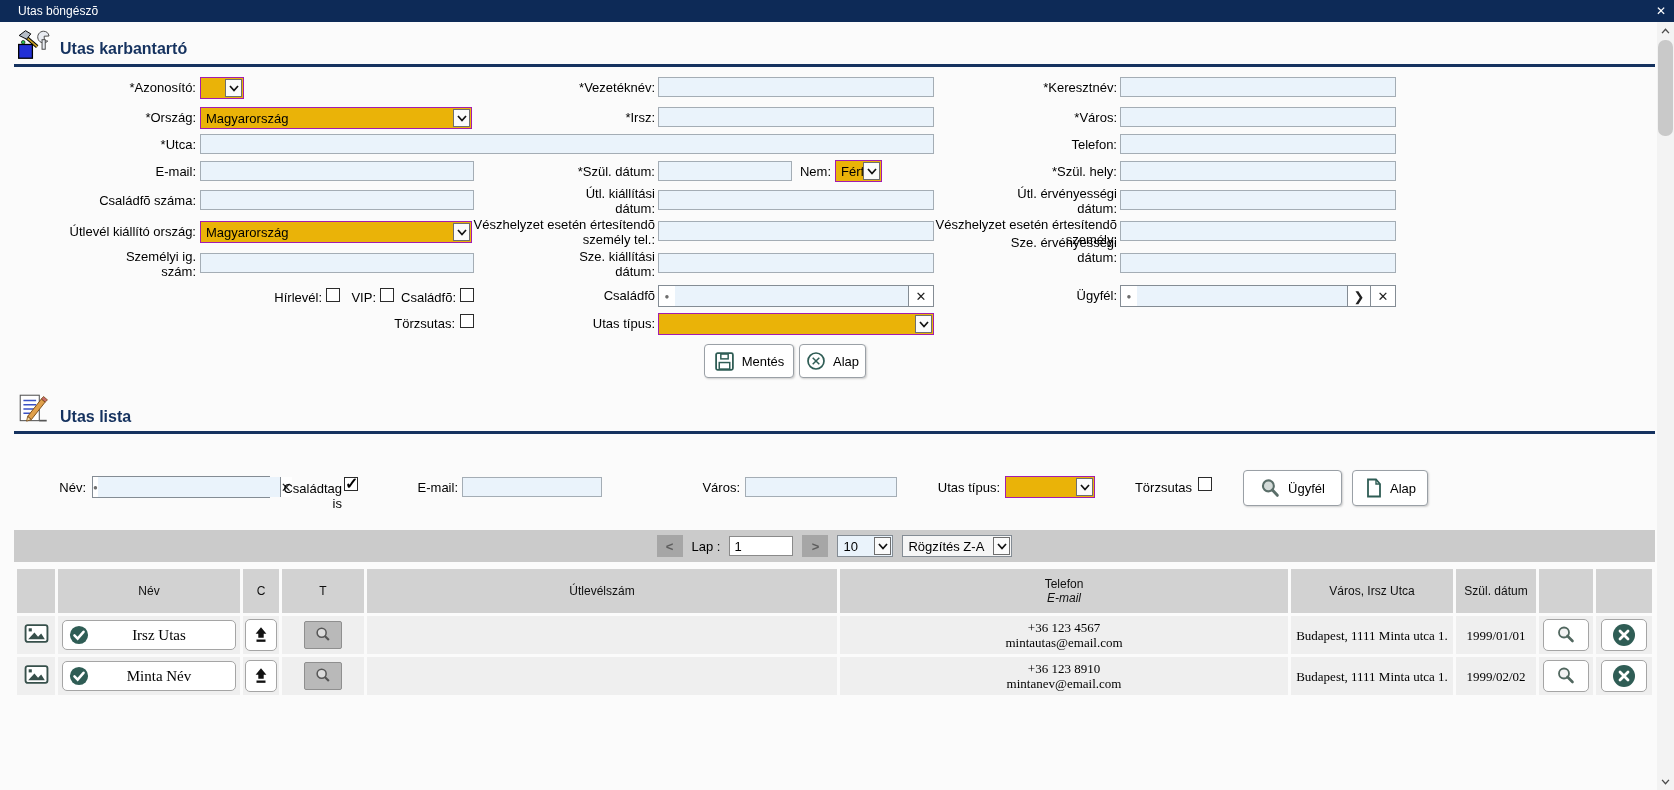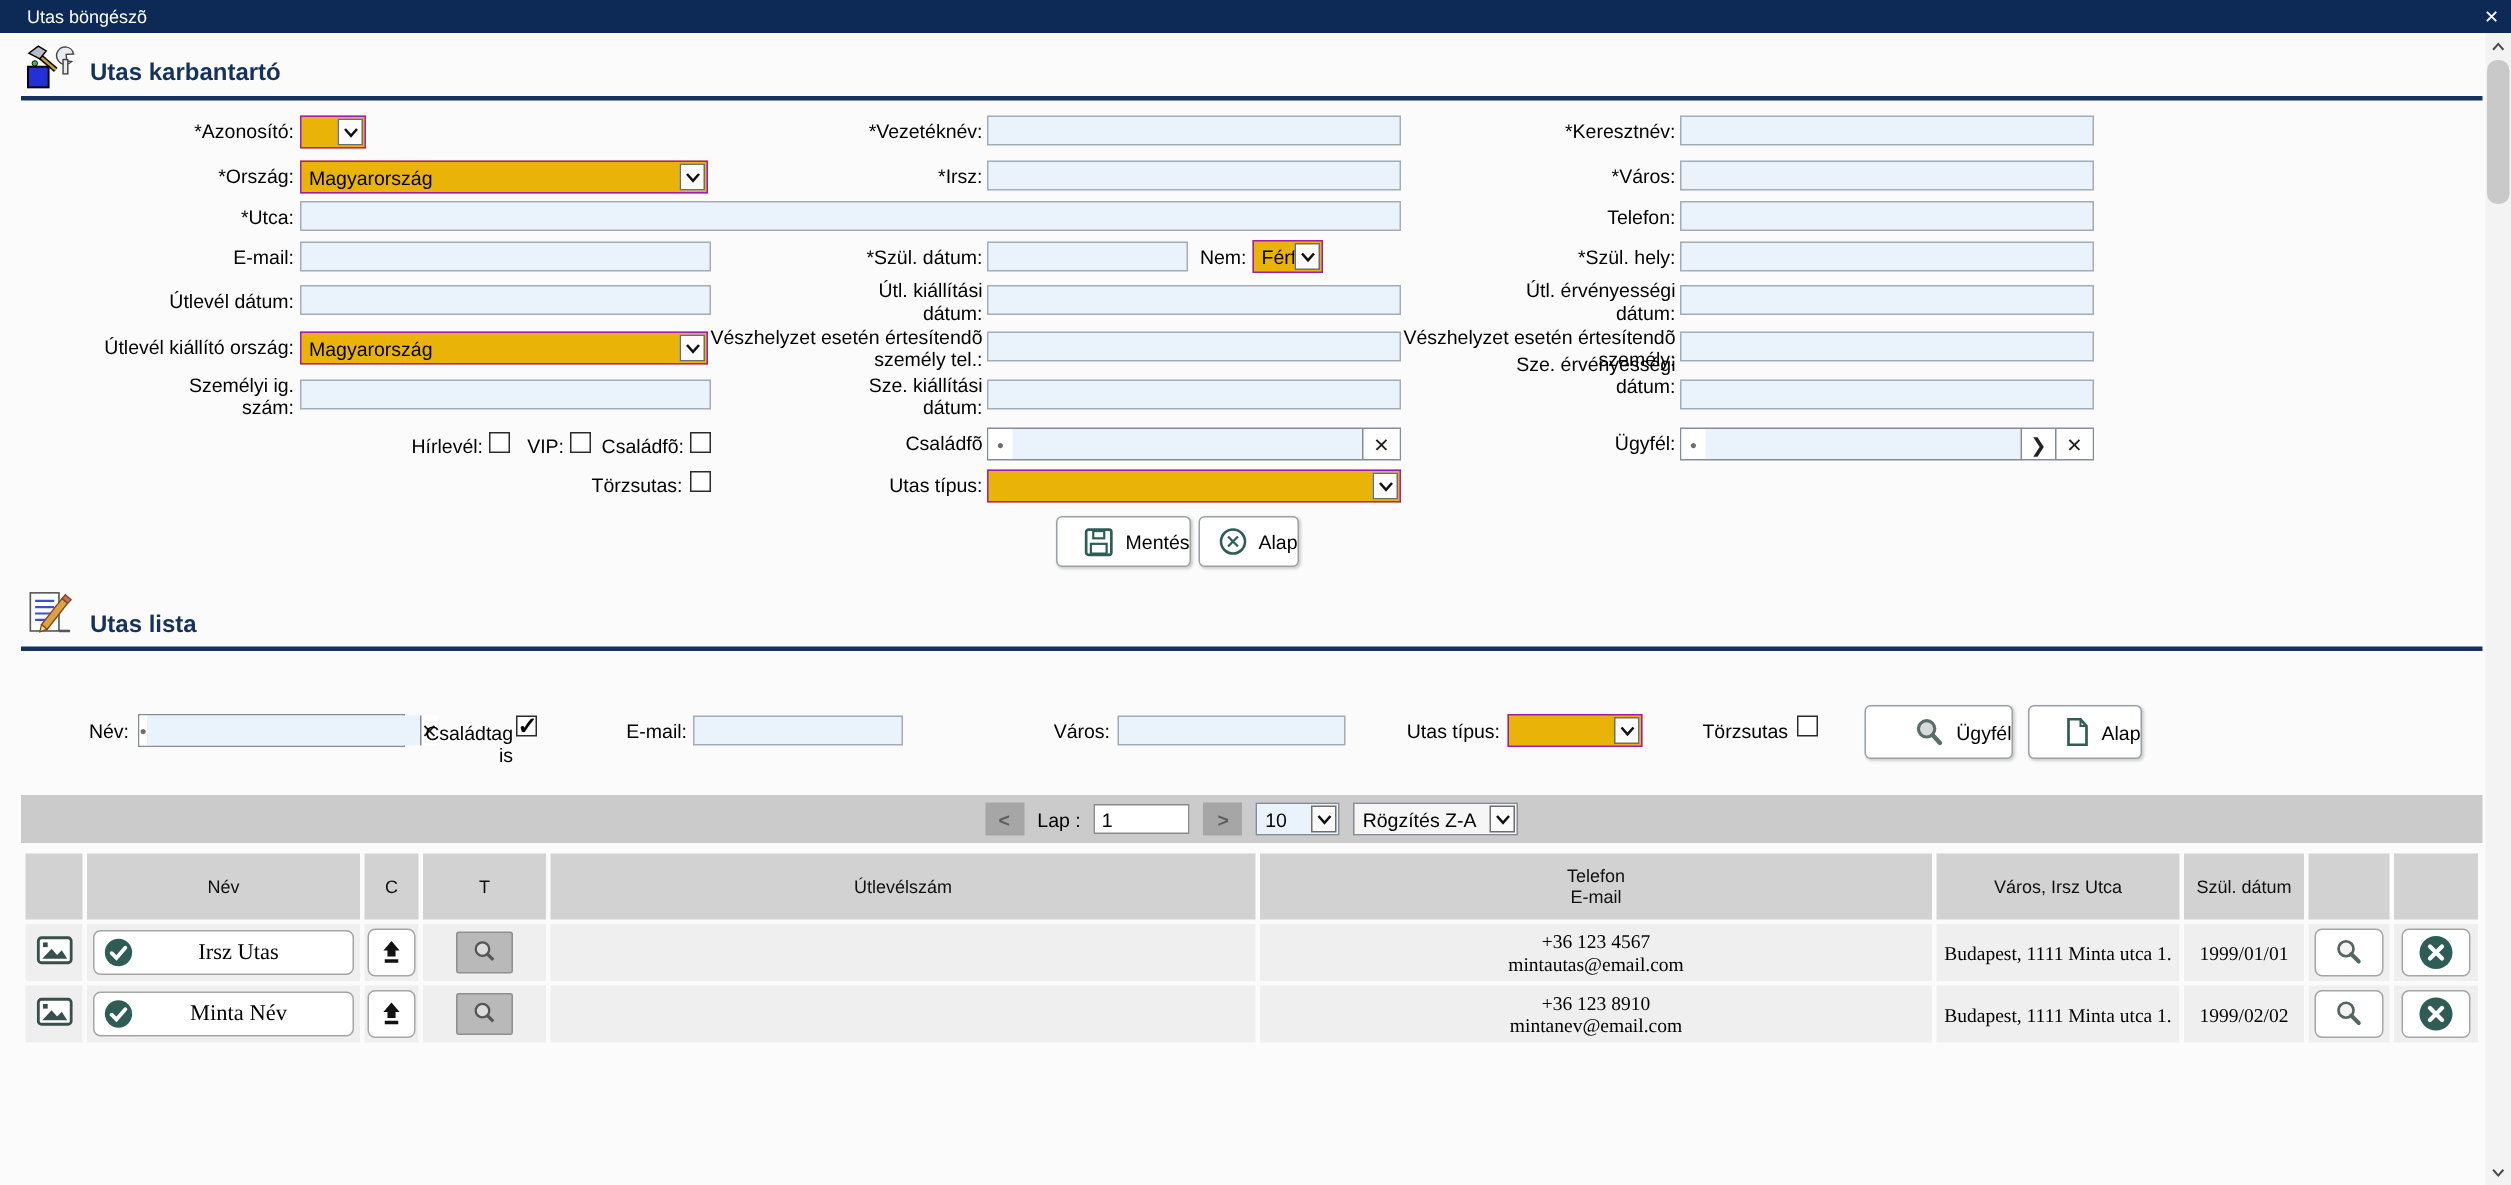--- a/index.html
+++ b/index.html
@@ -135,7 +135,7 @@
   <div class="lbl" style="left:907px;top:164px;width:210px">*Szül. hely:</div>
   <input class="inp" style="left: 1120px; top: 161px; width: 276px;">
 
-  <div class="lbl" style="left:14px;top:193px;width:182px">Útlevél dátum:</div>
+  <div class="lbl" style="left:14px;top:193px;width:182px">Családfõ száma:</div>
   <input class="inp" style="left: 200px; top: 190px; width: 274px;">
   <div class="lbl" style="left:445px;top:186px;width:210px">Útl. kiállítási
 dátum:</div>

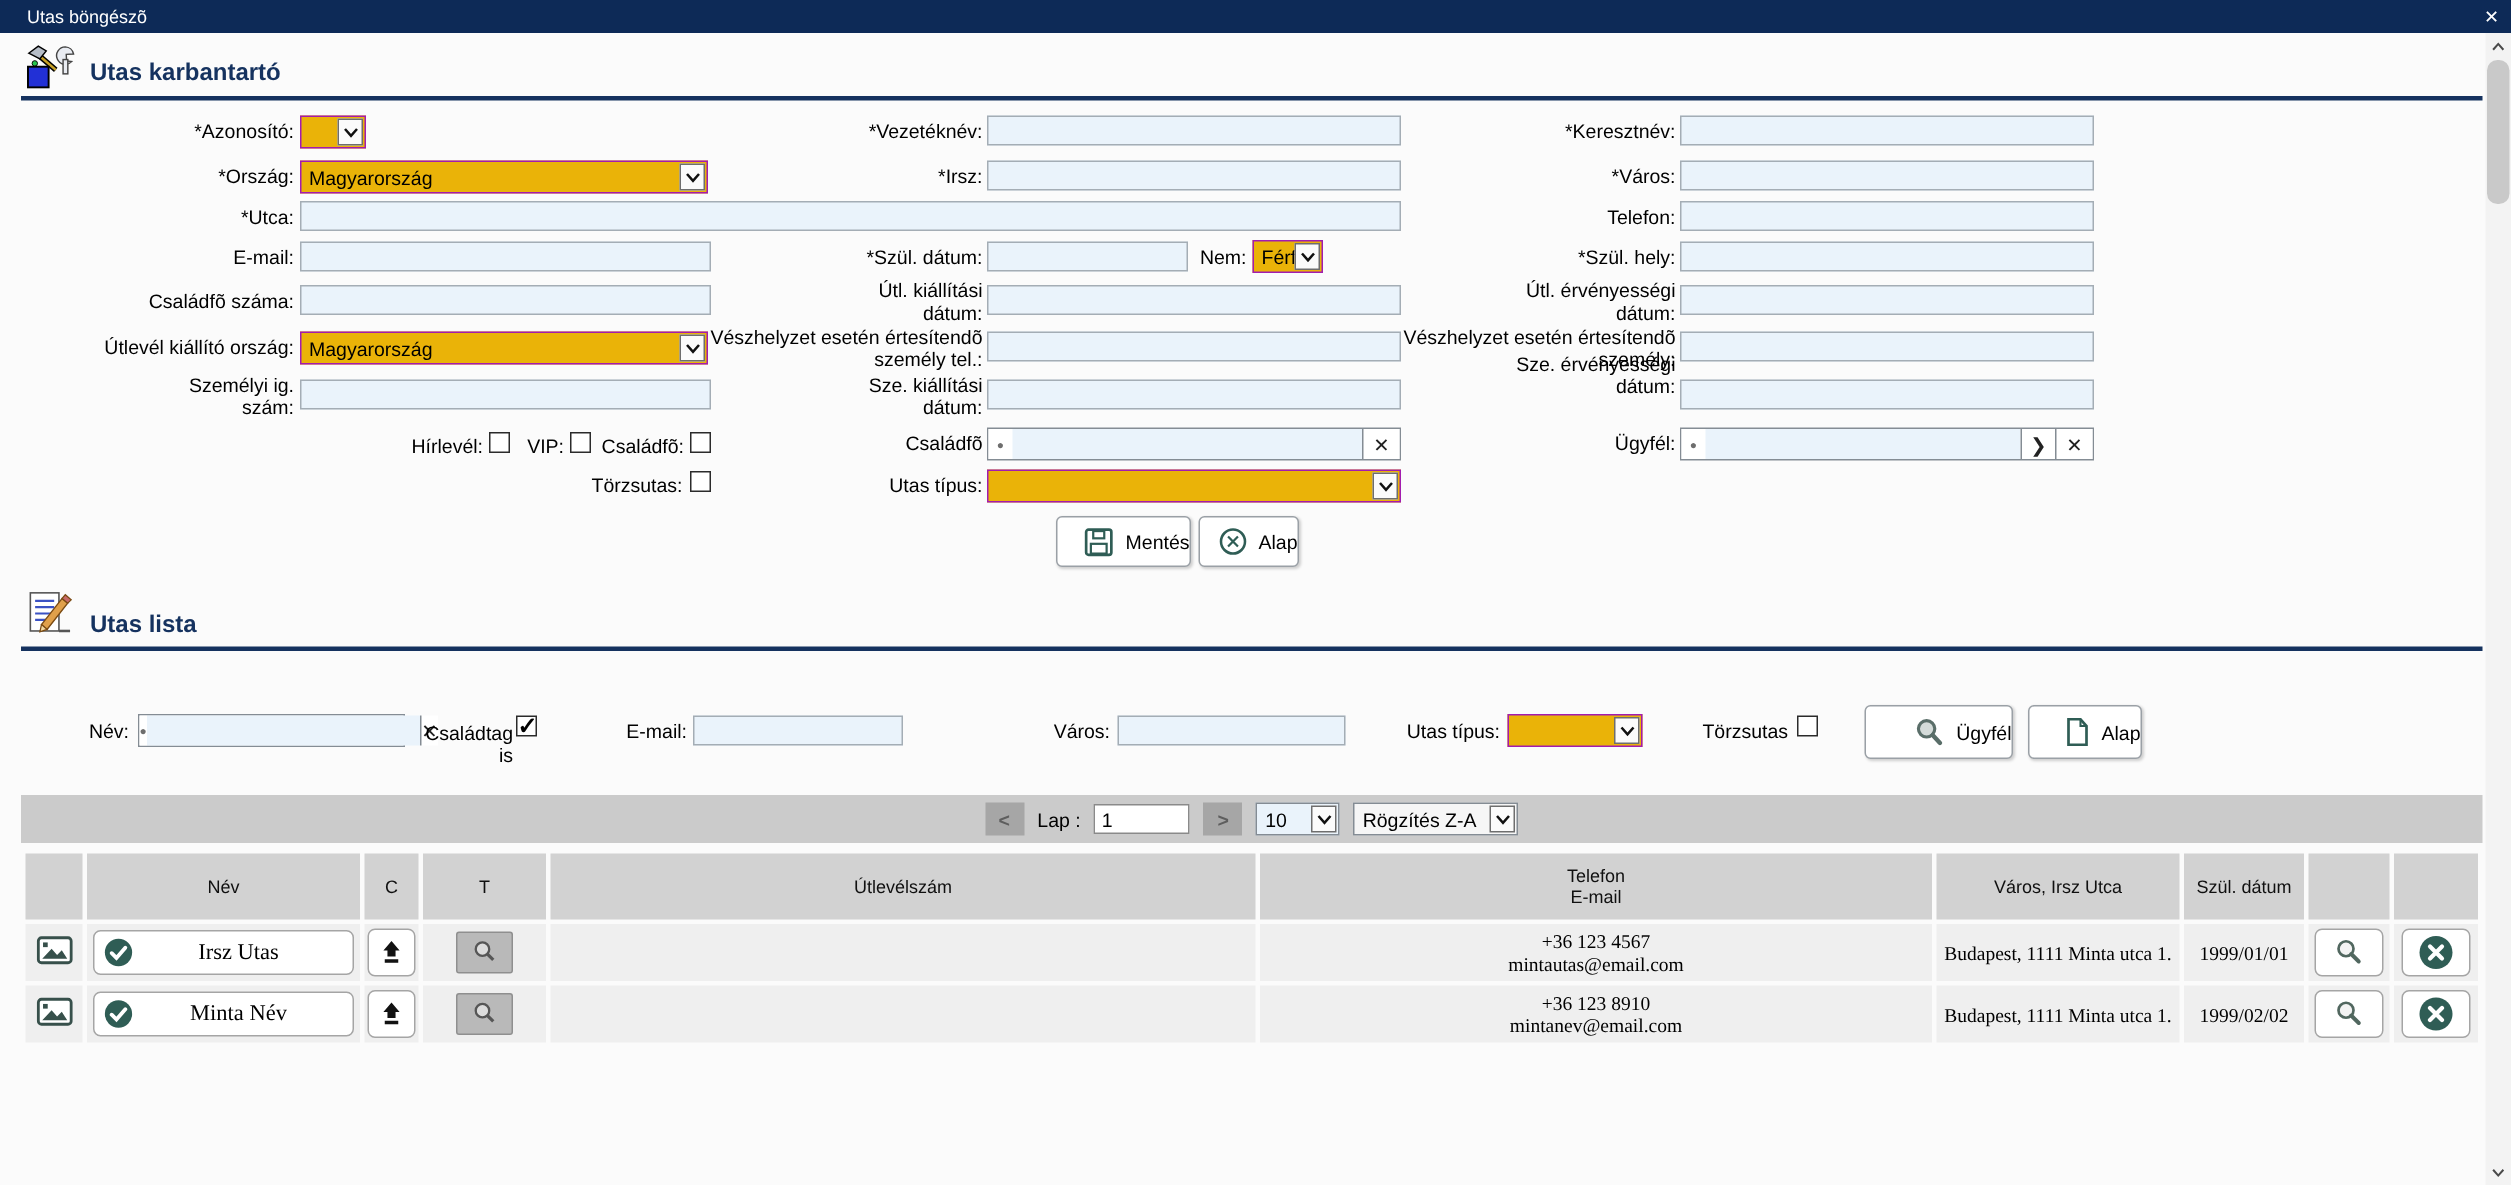--- a/index.html
+++ b/index.html
@@ -30,7 +30,7 @@
   .comp .cbtn{width:24px;display:flex;align-items:center;justify-content:center;background:#fff;
               border-left:1px solid #848c94;font-size:13px;color:#222}
   .btn{position:absolute;background:#fff;border:1px solid #9aa0a6;border-radius:4px;
-       box-shadow:1px 1px 2px rgba(0,0,0,.18);display:flex;align-items:center;justify-content:flex-end;gap:7px;font-size:13px}
+       box-shadow:1px 1px 2px rgba(0,0,0,.18);display:flex;align-items:center;justify-content:center;gap:7px;font-size:13px}
   
   .pag{position:absolute;background:#cbcbcb;display:flex;align-items:center;justify-content:center;gap:9px}
   .pbtn{width:26px;height:22px;background:#a6a6a6;color:#5e5e5e;display:flex;align-items:center;justify-content:center;

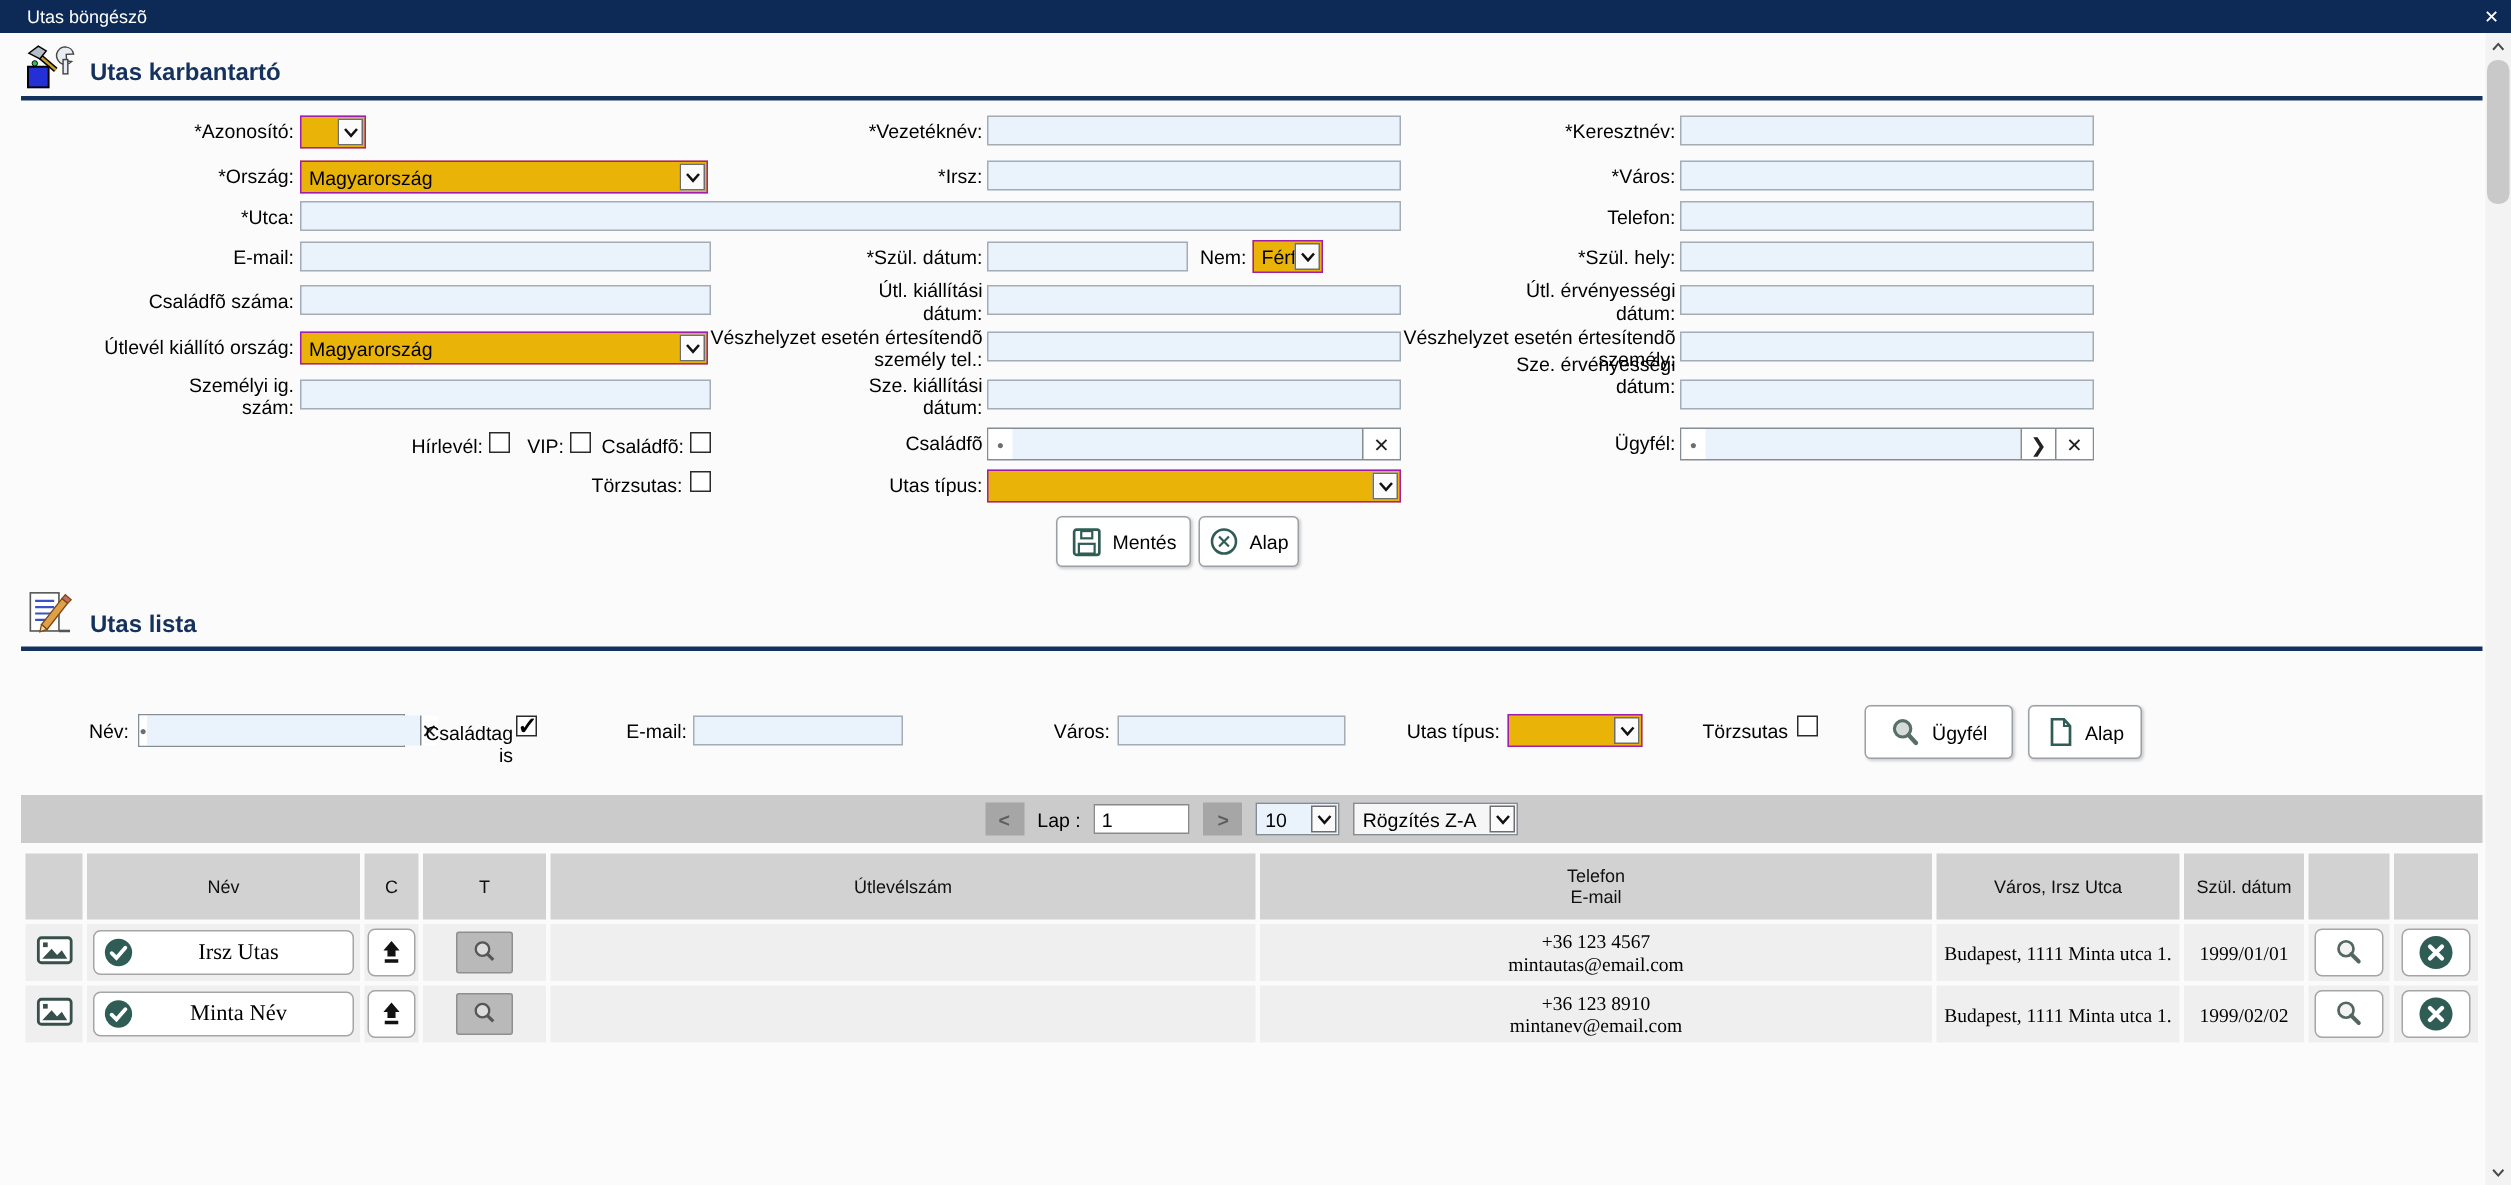--- a/index.html
+++ b/index.html
@@ -48,7 +48,7 @@
   .grid th{background:#d2d2d2;font-size:12px;font-weight:normal;height:44px;text-align:center;padding:0 3px;color:#101010}
   .grid td{background:#efefef;height:38px;text-align:center;vertical-align:middle;
            font-family:"Liberation Serif",serif;font-size:13px;padding:0 2px}
-  .em{}
+  .em{font-style:italic}
   .small2{font-size:12.5px;line-height:15px}
   .namebtn{height:30px;margin:0 2px;background:#fff;border:1px solid #a5a5a5;border-radius:5px;
            display:flex;align-items:center;padding:0 6px;box-sizing:border-box}

